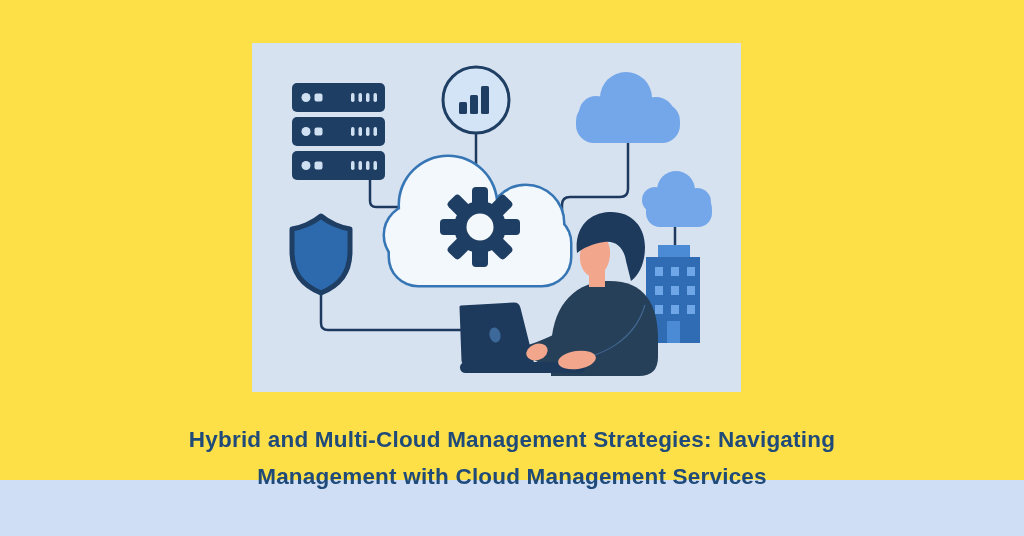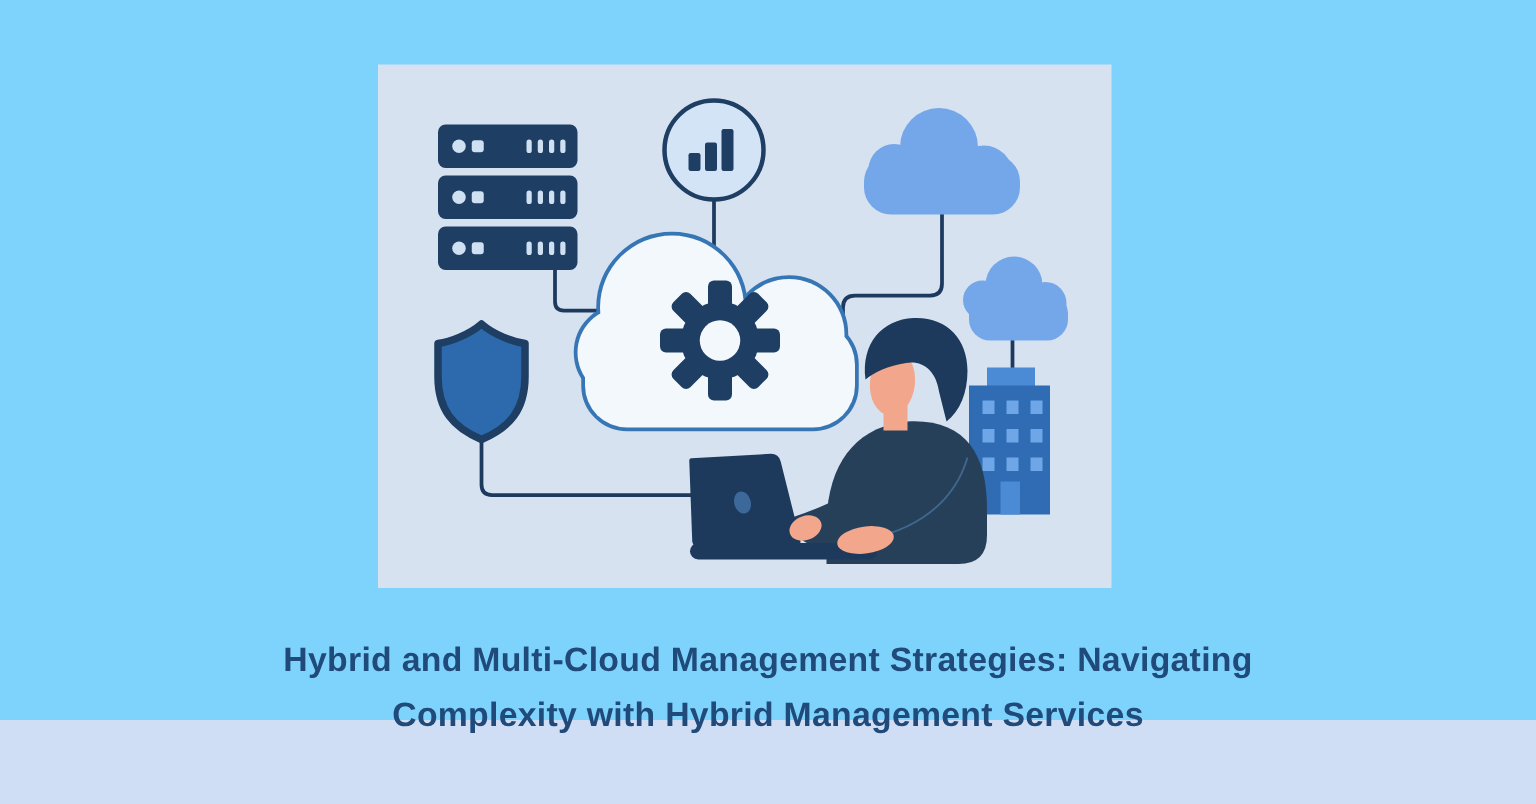--- a/index.html
+++ b/index.html
@@ -15,7 +15,7 @@
     position: relative;
     width: 1024px;
     height: 480px;
-    background: #7dd3fc;
+    background: #fde047;
   }
   .banner-card {
     position: absolute;

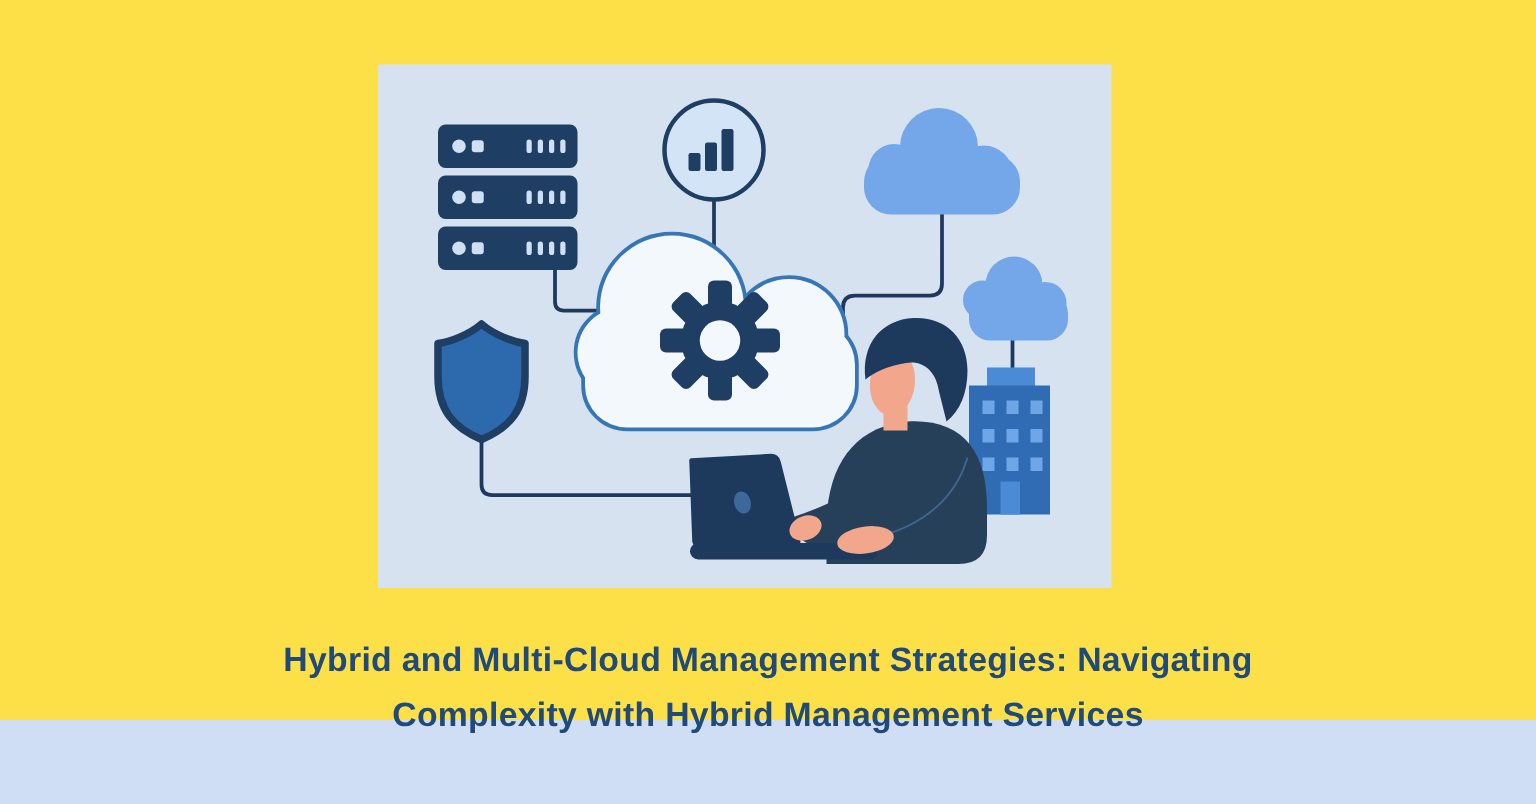--- a/index.html
+++ b/index.html
@@ -178,7 +178,7 @@
 
   <h1 class="page-title">
     <span>Hybrid and Multi-Cloud Management Strategies: Navigating</span>
-    <span>Complexity with Hybrid Management Services</span>
+    <span>Management with Cloud Management Services</span>
   </h1>
 
 </div>

